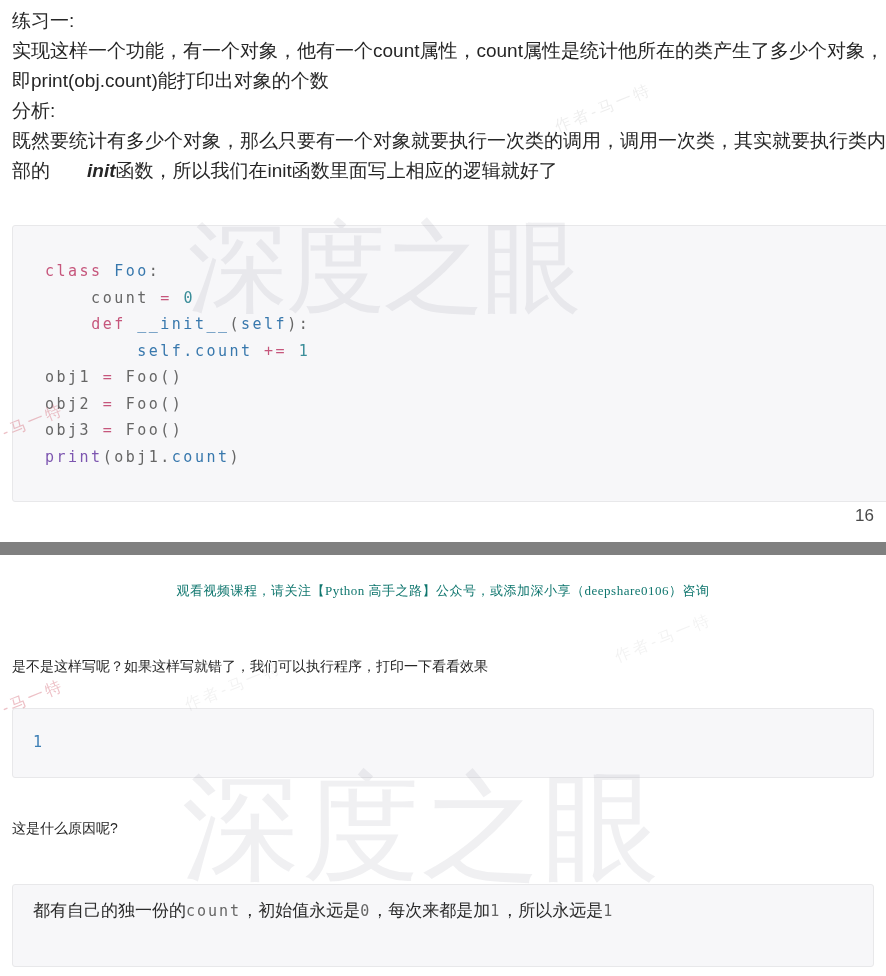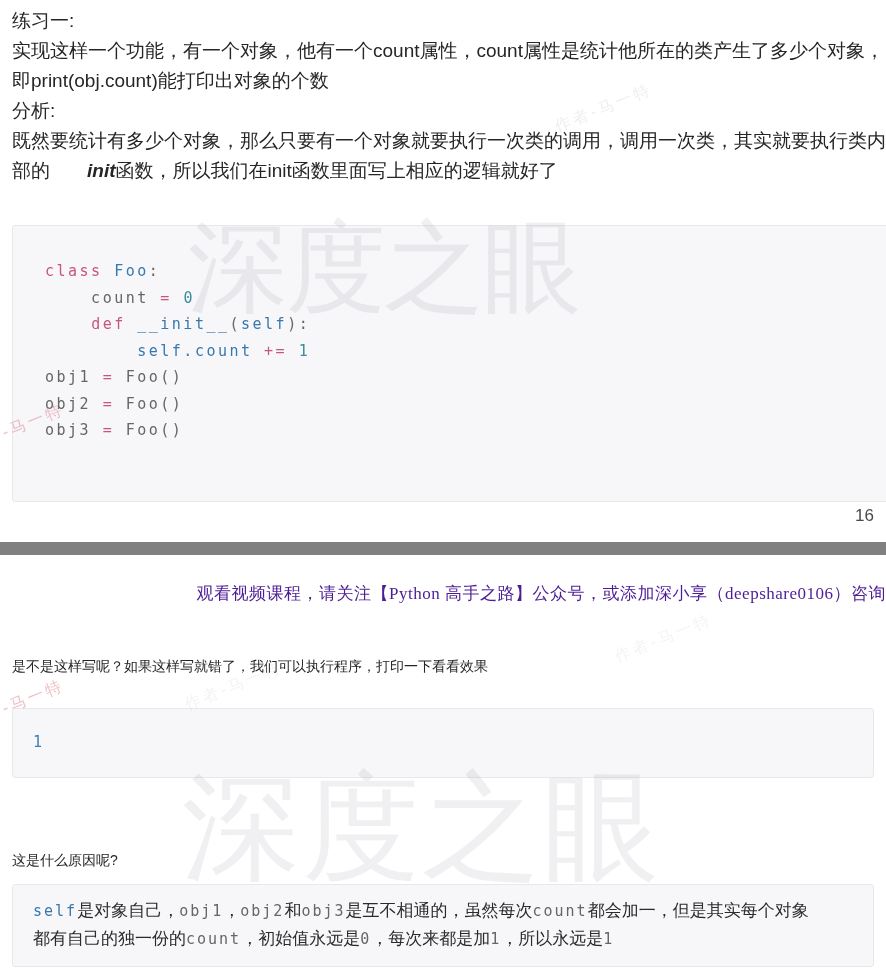--- a/index.html
+++ b/index.html
@@ -119,6 +119,7 @@
         <div class="code-line"><span class="tok-p">obj1 </span><span class="tok-k">=</span><span class="tok-p"> Foo()</span></div>
         <div class="code-line"><span class="tok-p">obj2 </span><span class="tok-k">=</span><span class="tok-p"> Foo()</span></div>
         <div class="code-line"><span class="tok-p">obj3 </span><span class="tok-k">=</span><span class="tok-p"> Foo()</span></div>
+        <div class="code-line"><span class="tok-print">print</span><span class="tok-p">(obj1.</span><span class="tok-n">count</span><span class="tok-p">)</span></div>
       </div>
   </div>
 

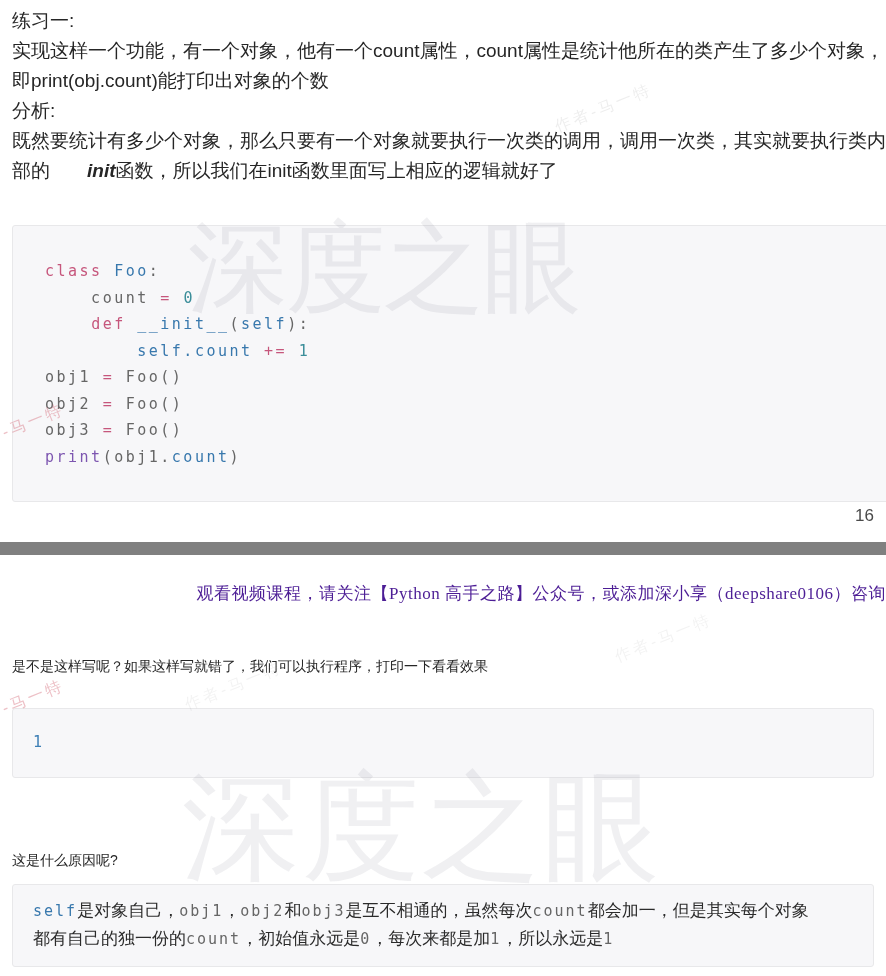--- a/index.html
+++ b/index.html
@@ -56,9 +56,9 @@
   }
   .footer-note{
     position:absolute;left:0;top:582px;width:886px;
-    text-align:right;
+    text-align:center;
     font-family:"Liberation Serif","DejaVu Serif",serif;
-    font-size:17px;color:#4c1d95;
+    font-size:13px;color:#0f766e;
     letter-spacing:0.5px;
   }
   .para{

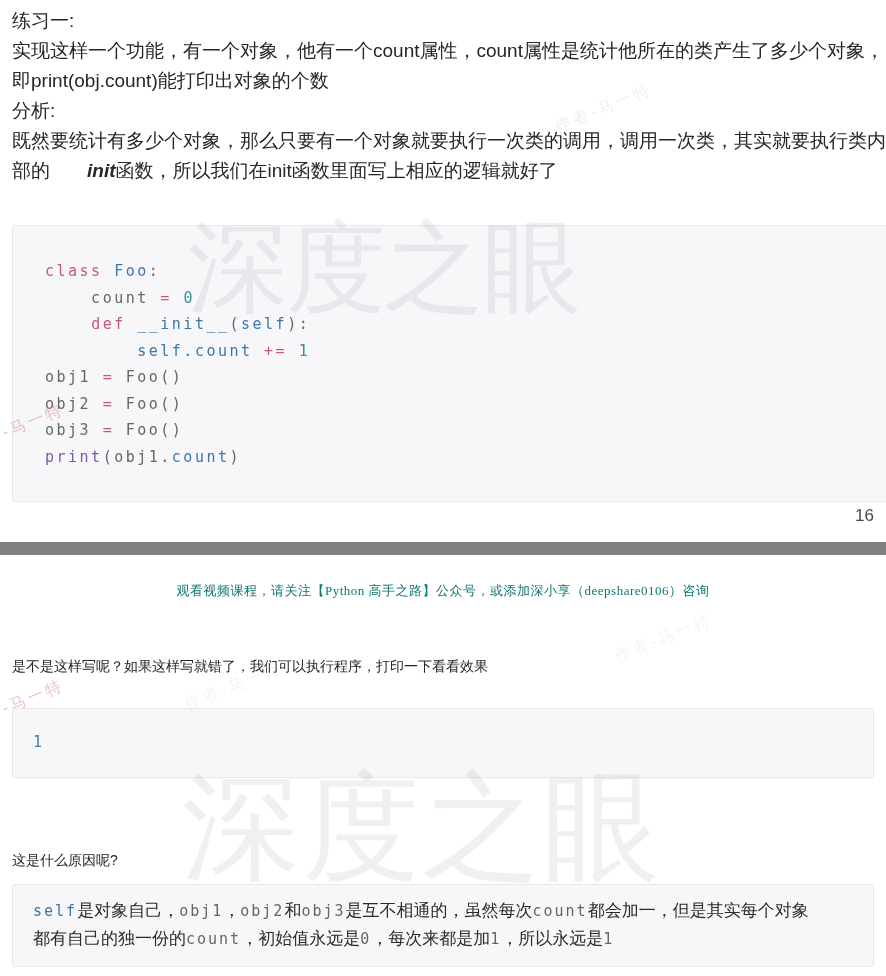--- a/index.html
+++ b/index.html
@@ -137,7 +137,7 @@
     </div>
   </div>
 
-  <div class="para" style="top:846px;">这是什么原因呢?</div>
+  <div class="para" style="top:814px;">这是什么原因呢?</div>
 
   <div class="block" style="top:884px;height:81px;">
     <div style="padding:12px 20px 16px 20px;">

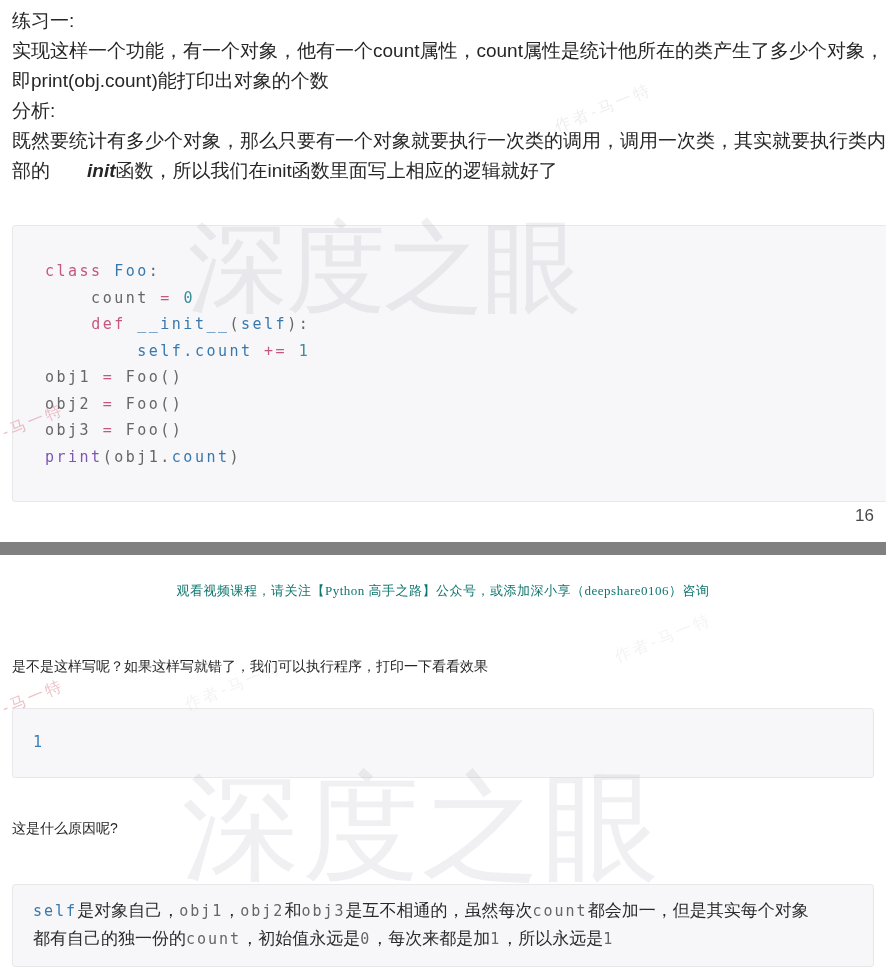--- a/index.html
+++ b/index.html
@@ -141,7 +141,6 @@
 
   <div class="block" style="top:884px;height:81px;">
     <div style="padding:12px 20px 16px 20px;">
-      <div class="explain-line"><span class="tok-monoblue">self</span><span class="tok-cjk">是对象自己，</span><span class="tok-mono">obj1</span><span class="tok-cjk">，</span><span class="tok-mono">obj2</span><span class="tok-cjk">和</span><span class="tok-mono">obj3</span><span class="tok-cjk">是互不相通的，虽然每次</span><span class="tok-mono">count</span><span class="tok-cjk">都会加一，但是其实每个对象</span></div>
       <div class="explain-line"><span class="tok-cjk">都有自己的独一份的</span><span class="tok-mono">count</span><span class="tok-cjk">，初始值永远是</span><span class="tok-mono">0</span><span class="tok-cjk">，每次来都是加</span><span class="tok-mono">1</span><span class="tok-cjk">，所以永远是</span><span class="tok-mono">1</span></div>
     </div>
   </div>

